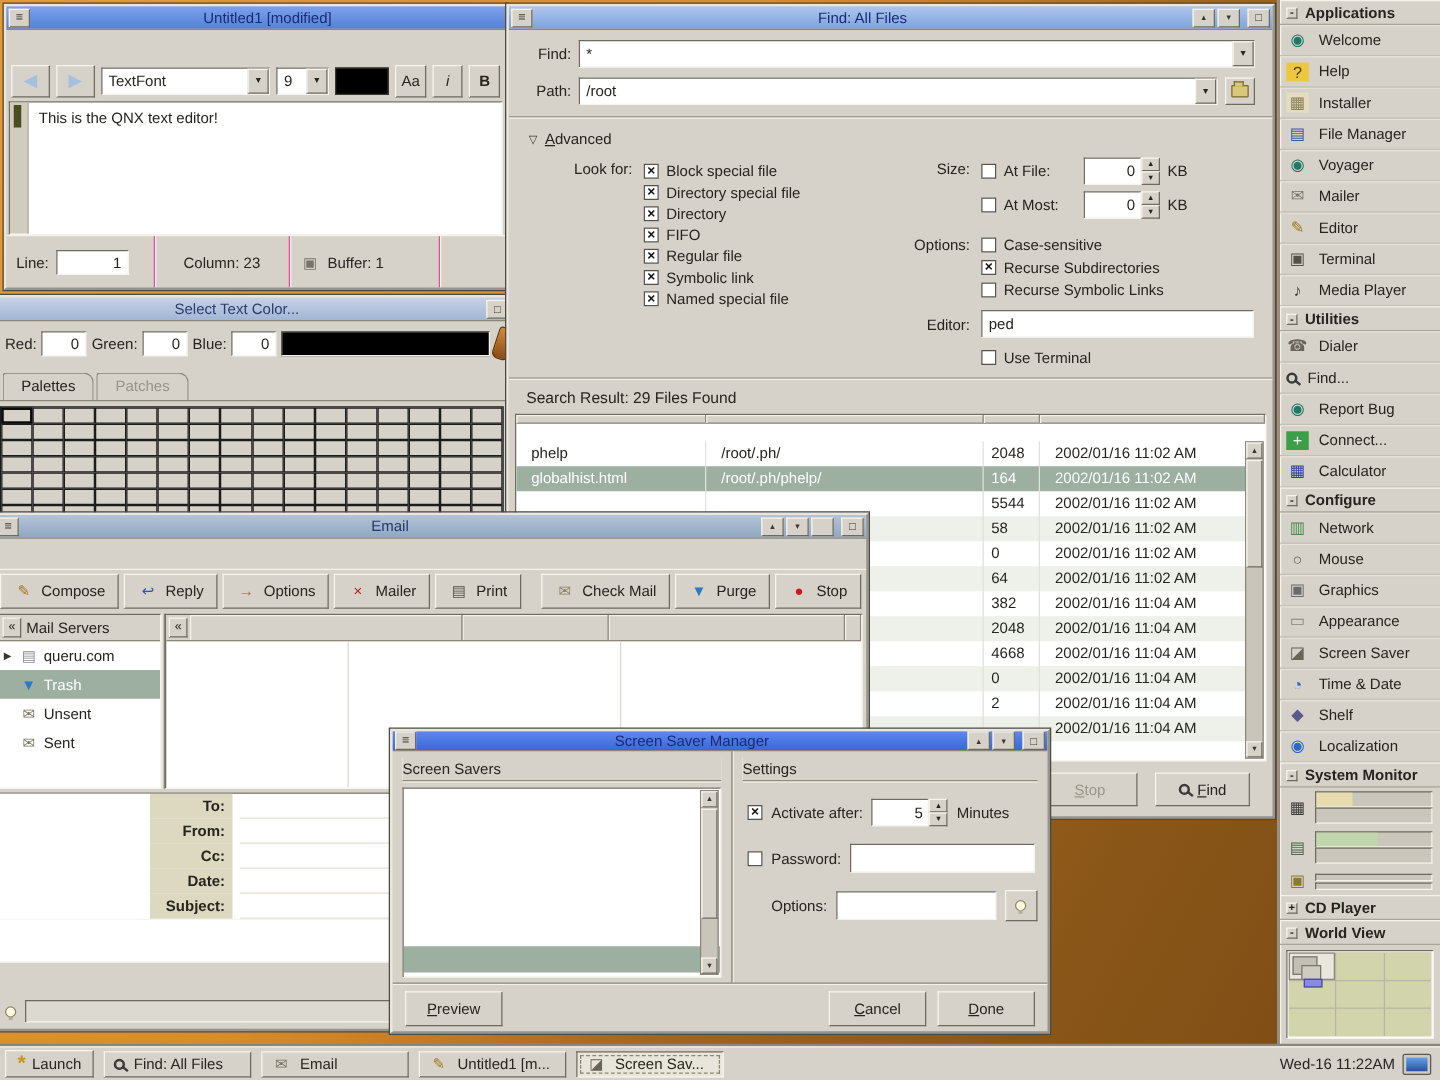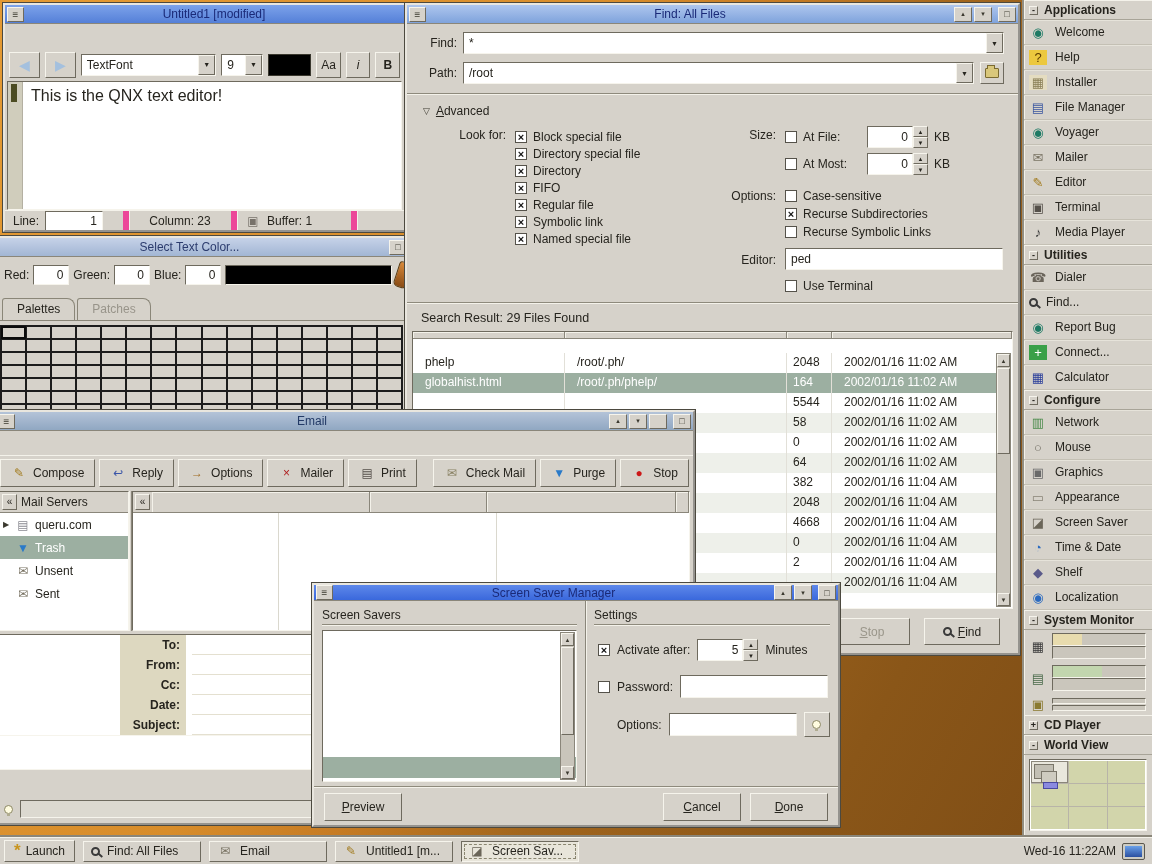--- a/index.html
+++ b/index.html
@@ -66,7 +66,7 @@
   #editor-win .ebody { flex:1; display:flex; background:#fff; border:1px solid; border-color:#6e6a5e #f6f4ec #f6f4ec #6e6a5e; margin:0 2px; overflow:hidden; }
   #editor-win .gutter { width:15px; background:#d0cdbc; border-right:1px solid #b4b0a2; position:relative; }
   #editor-win .gmark { position:absolute; left:3px; top:2px; width:6px; height:18px; background:#4c4c22; }
-  #editor-win .etext { padding:5px 8px; font-size:16px; }
+  #editor-win .etext { padding:5px 8px; font-size:12px; }
   #editor-win .estatus { height:20px; display:flex; align-items:stretch; flex:none; margin-top:0; border-top:1px solid #f4f2ea; }
   .stcell { display:flex; align-items:center; gap:6px; padding:0 8px; border-left:6px solid #ec4899; box-shadow:inset 1px 0 0 #f4f2ea; }
   .stcell:first-child { border-left:none; box-shadow:none; }

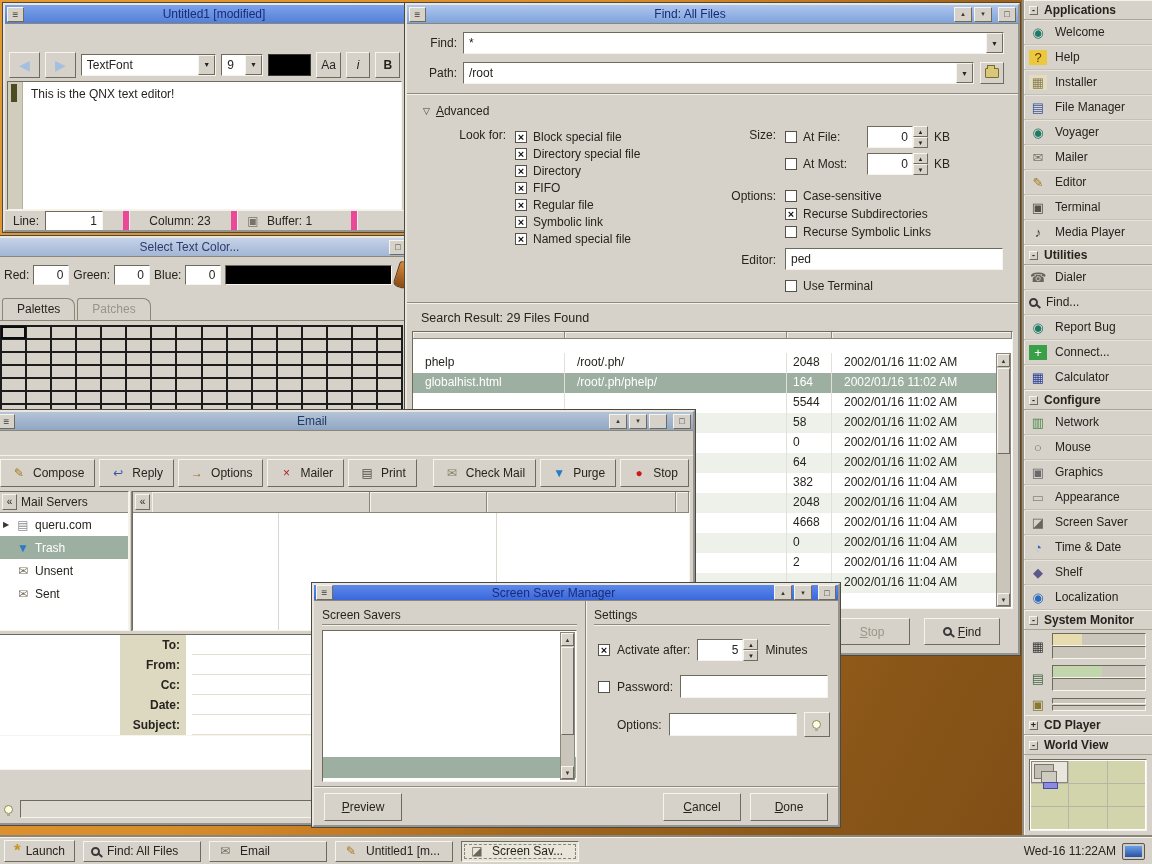--- a/index.html
+++ b/index.html
@@ -67,7 +67,7 @@
   #editor-win .gutter { width:15px; background:#d0cdbc; border-right:1px solid #b4b0a2; position:relative; }
   #editor-win .gmark { position:absolute; left:3px; top:2px; width:6px; height:18px; background:#4c4c22; }
   #editor-win .etext { padding:5px 8px; font-size:12px; }
-  #editor-win .estatus { height:20px; display:flex; align-items:stretch; flex:none; margin-top:0; border-top:1px solid #f4f2ea; }
+  #editor-win .estatus { height:42px; display:flex; align-items:stretch; flex:none; margin-top:0; border-top:1px solid #f4f2ea; }
   .stcell { display:flex; align-items:center; gap:6px; padding:0 8px; border-left:6px solid #ec4899; box-shadow:inset 1px 0 0 #f4f2ea; }
   .stcell:first-child { border-left:none; box-shadow:none; }
   .stfield { width:58px; text-align:right; padding:2px 5px; }

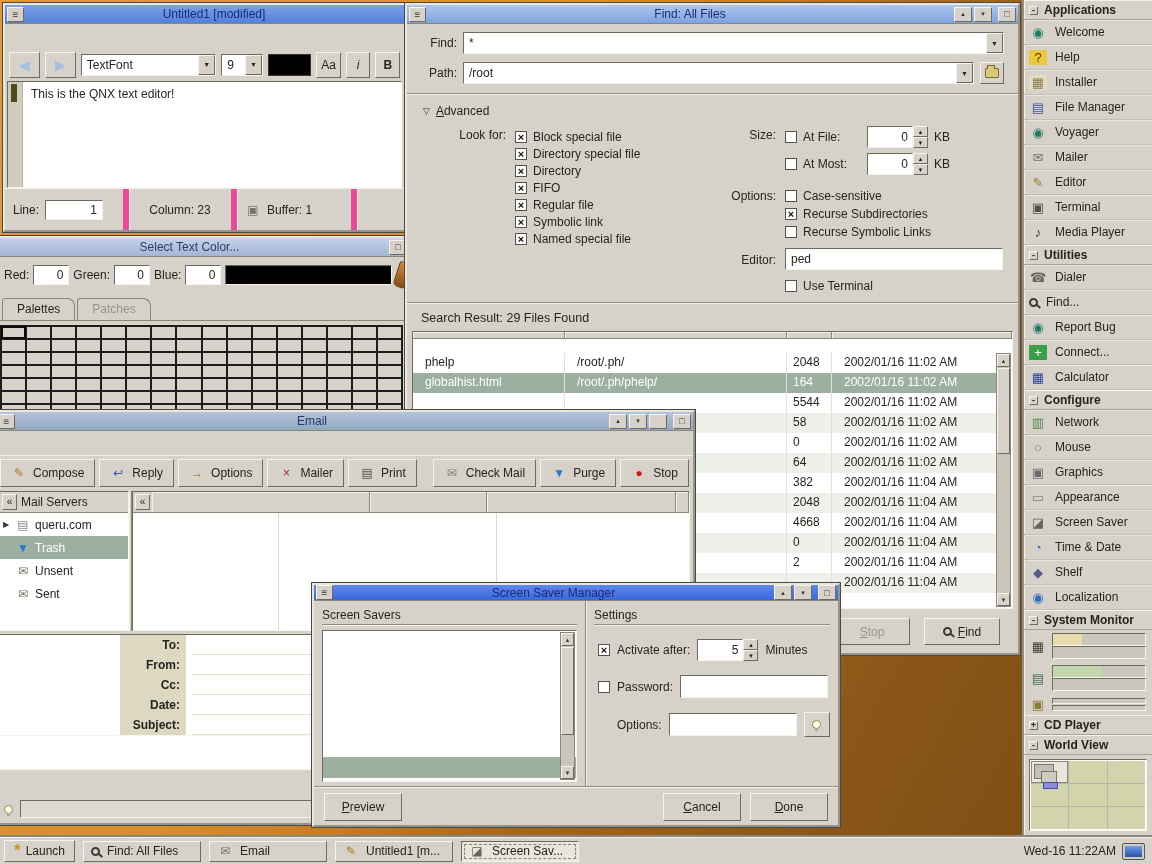--- a/index.html
+++ b/index.html
@@ -68,7 +68,7 @@
   #editor-win .gmark { position:absolute; left:3px; top:2px; width:6px; height:18px; background:#4c4c22; }
   #editor-win .etext { padding:5px 8px; font-size:12px; }
   #editor-win .estatus { height:42px; display:flex; align-items:stretch; flex:none; margin-top:0; border-top:1px solid #f4f2ea; }
-  .stcell { display:flex; align-items:center; gap:6px; padding:0 8px; border-left:6px solid #ec4899; box-shadow:inset 1px 0 0 #f4f2ea; }
+  .stcell { display:flex; align-items:center; gap:6px; padding:0 8px; border-left:1px solid #ec4899; box-shadow:inset 1px 0 0 #f4f2ea; }
   .stcell:first-child { border-left:none; box-shadow:none; }
   .stfield { width:58px; text-align:right; padding:2px 5px; }
 

